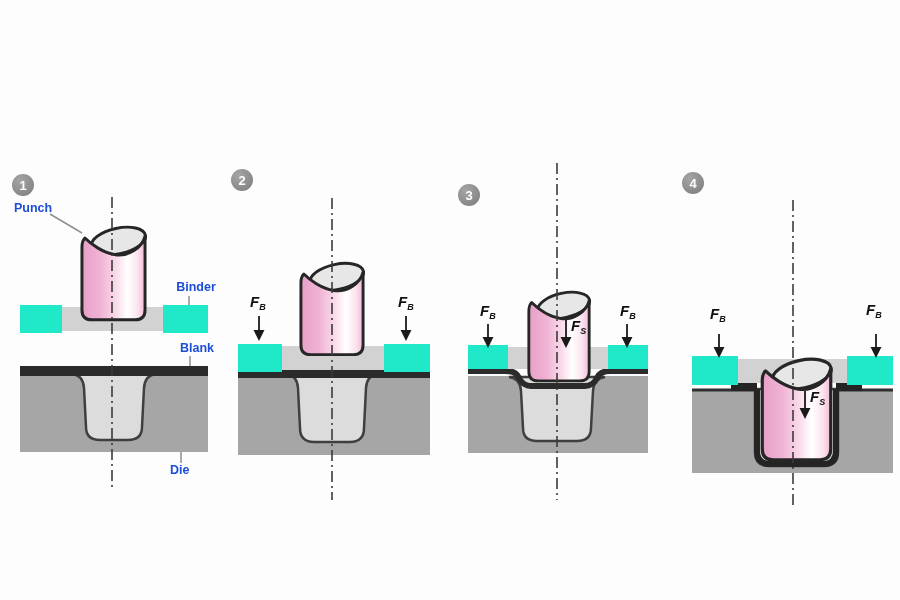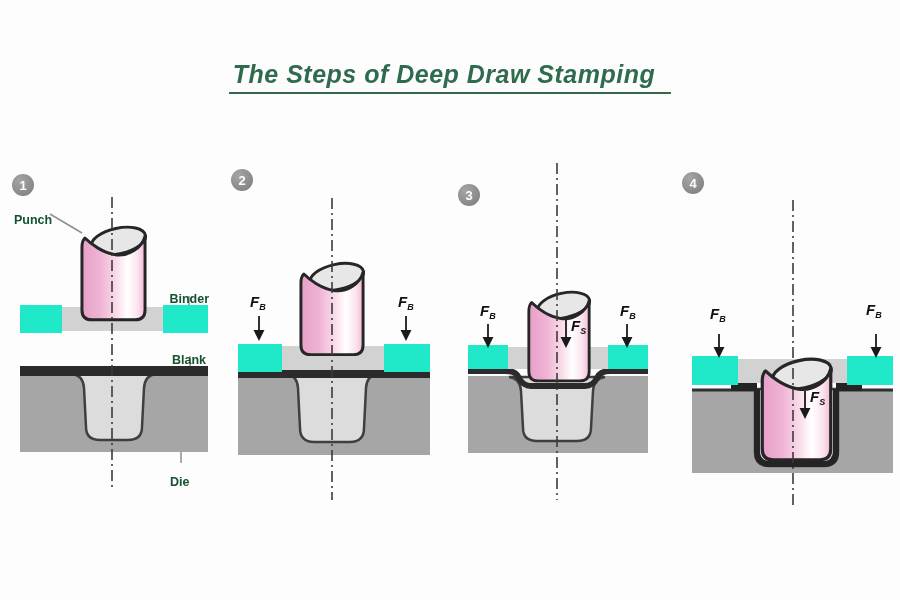--- a/index.html
+++ b/index.html
@@ -129,9 +129,6 @@
     </g>
   </svg>
 
-  <div class="abs title-wrap">
-    <span class="title">The Steps of Deep Draw Stamping</span>
-  </div>
 
   <div class="abs badge" style="left:12px;top:174px;">1</div>
   <div class="abs badge" style="left:231px;top:169px;">2</div>

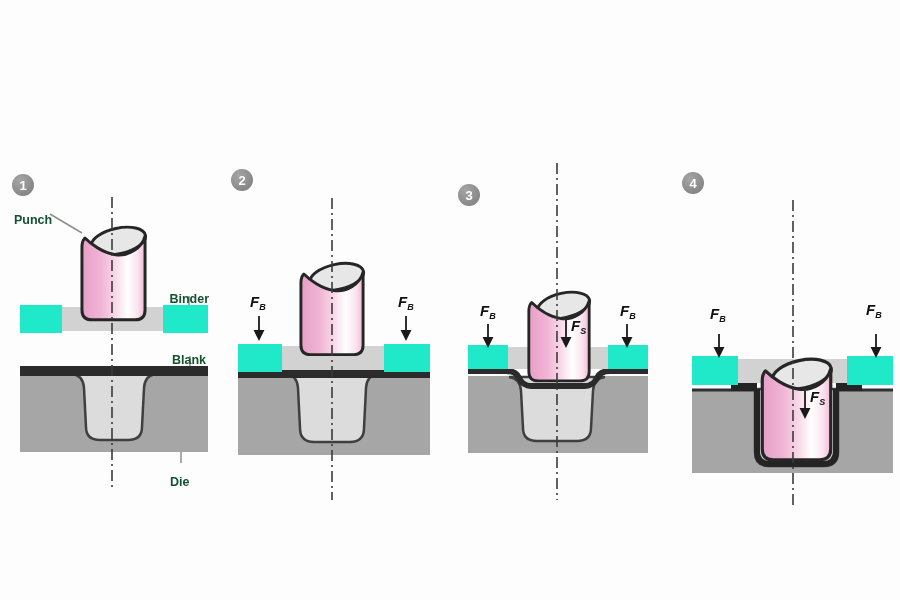--- a/index.html
+++ b/index.html
@@ -21,7 +21,7 @@
     color:#ffffff;font-weight:bold;font-size:13px;
     display:flex;align-items:center;justify-content:center;
   }
-  .part-label{font-size:12.5px;font-weight:bold;color:#14532d;line-height:1;margin-top:12px;}
+  .part-label{font-size:12.5px;font-weight:bold;color:#1d4ed8;line-height:1;}
   .right{width:48px;text-align:right;}
   .force{
     font-style:italic;font-weight:bold;font-size:15px;color:#111;line-height:1;

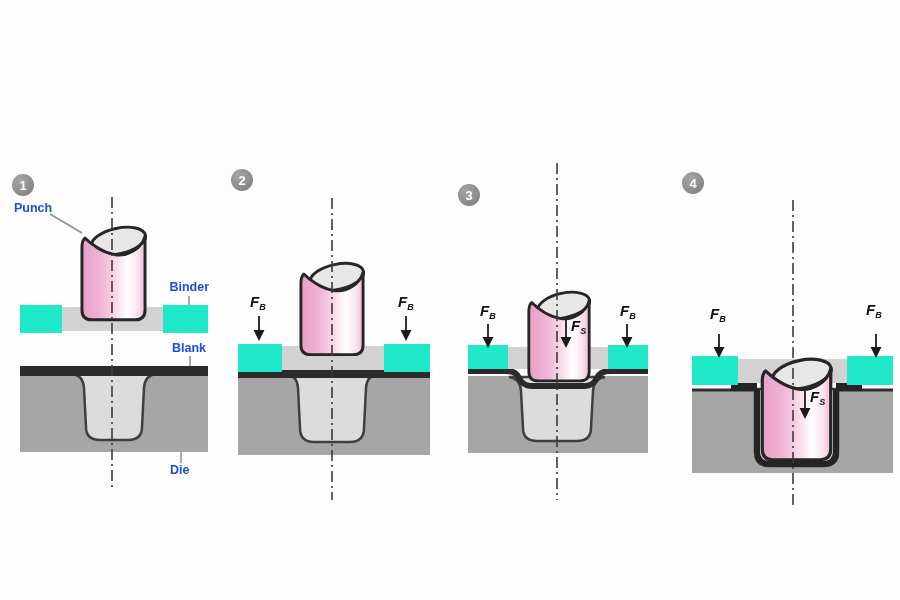--- a/index.html
+++ b/index.html
@@ -136,7 +136,7 @@
   <div class="abs badge" style="left:682px;top:172px;">4</div>
 
   <div class="abs part-label" style="left:14px;top:202px;">Punch</div>
-  <div class="abs part-label right" style="left:161px;top:281px;">Binder</div>
+  <div class="abs part-label right" style="left:172px;top:281px;text-align:center;">Binder</div>
   <div class="abs part-label right" style="left:158px;top:342px;">Blank</div>
   <div class="abs part-label" style="left:170px;top:464px;width:32px;text-align:left;">Die</div>
 

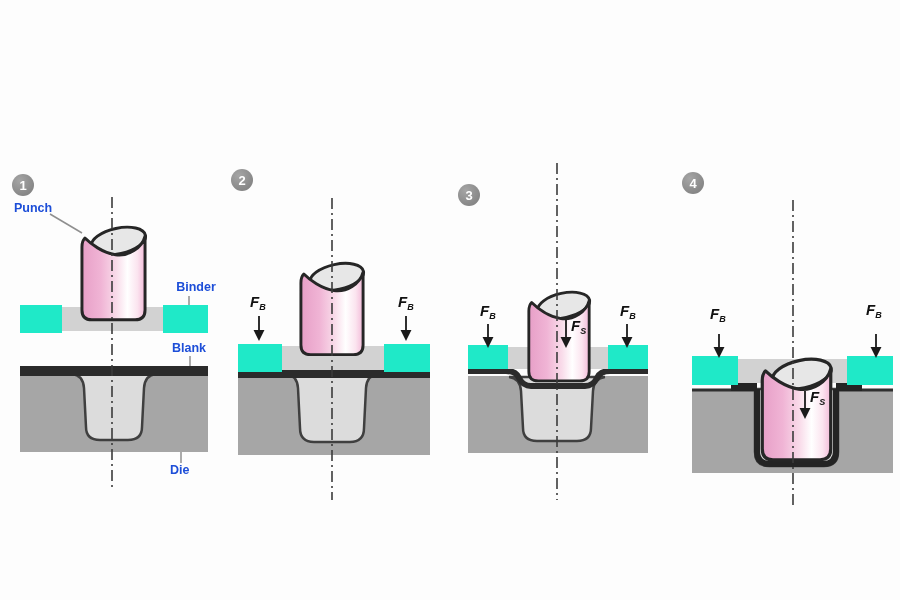--- a/index.html
+++ b/index.html
@@ -137,7 +137,7 @@
 
   <div class="abs part-label" style="left:14px;top:202px;">Punch</div>
   <div class="abs part-label right" style="left:172px;top:281px;text-align:center;">Binder</div>
-  <div class="abs part-label right" style="left:158px;top:342px;">Blank</div>
+  <div class="abs part-label right" style="left:166px;top:342px;">Blank</div>
   <div class="abs part-label" style="left:170px;top:464px;width:32px;text-align:left;">Die</div>
 
   <div class="abs force" style="left:250px;top:294px;"><span>F</span><sub>B</sub></div>

